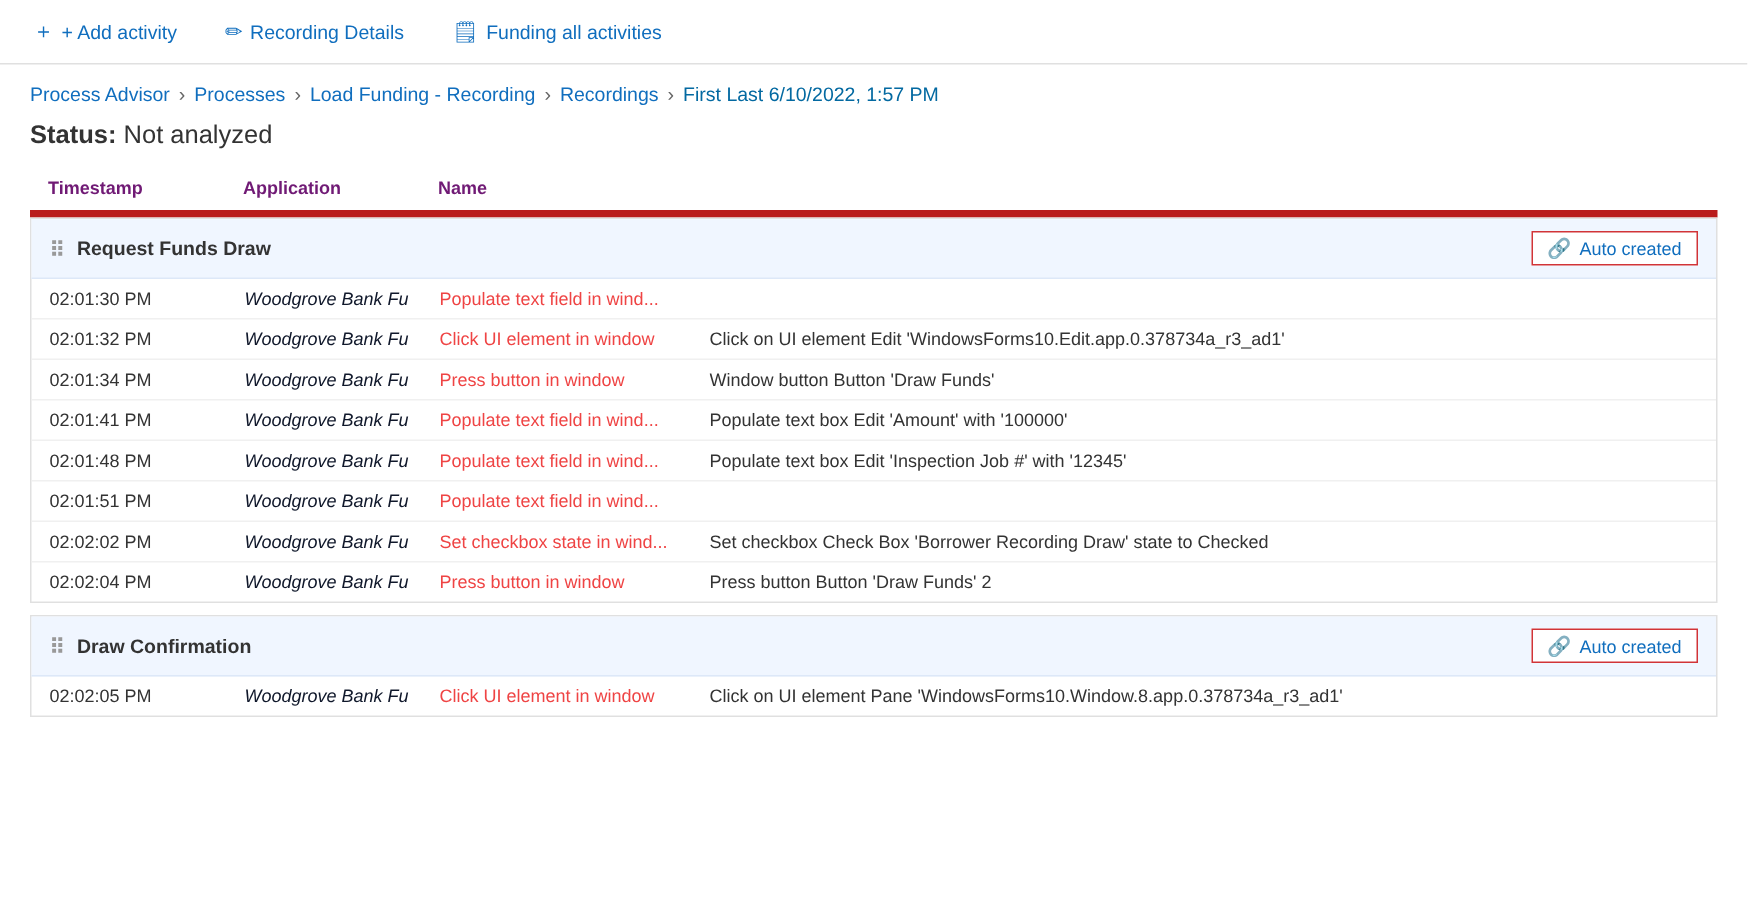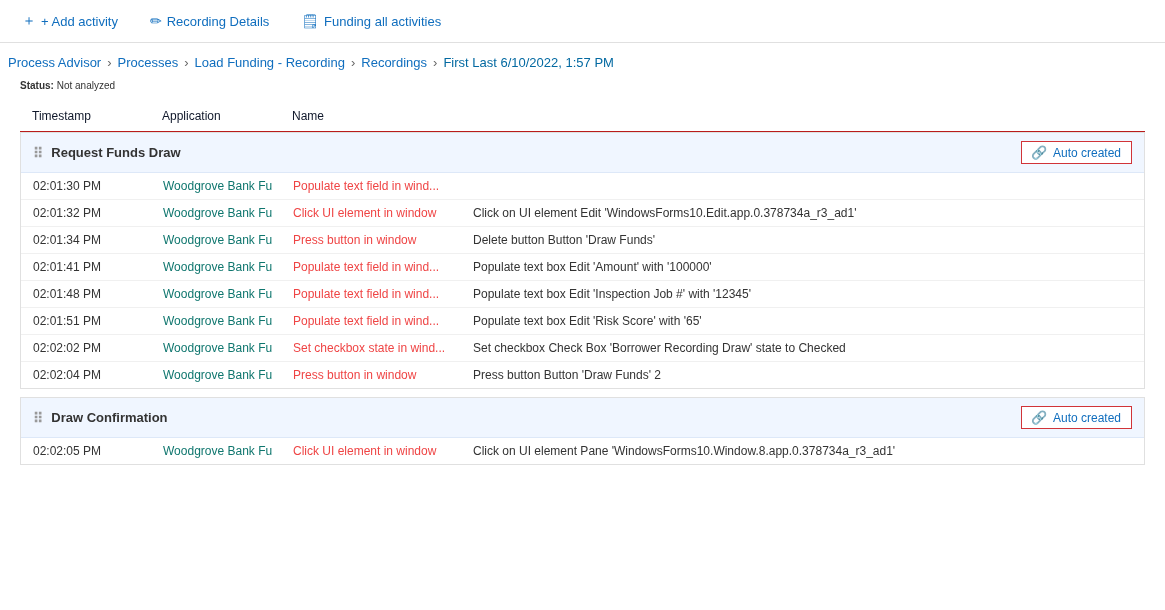--- a/index.html
+++ b/index.html
@@ -27,7 +27,7 @@
     .toolbar-btn .icon { font-size: 14px; }
 
     .breadcrumb {
-      padding: 12px 20px 4px 8px;
+      padding: 12px 20px 4px 20px;
       font-size: 13px;
       color: #106ebe;
       display: flex;

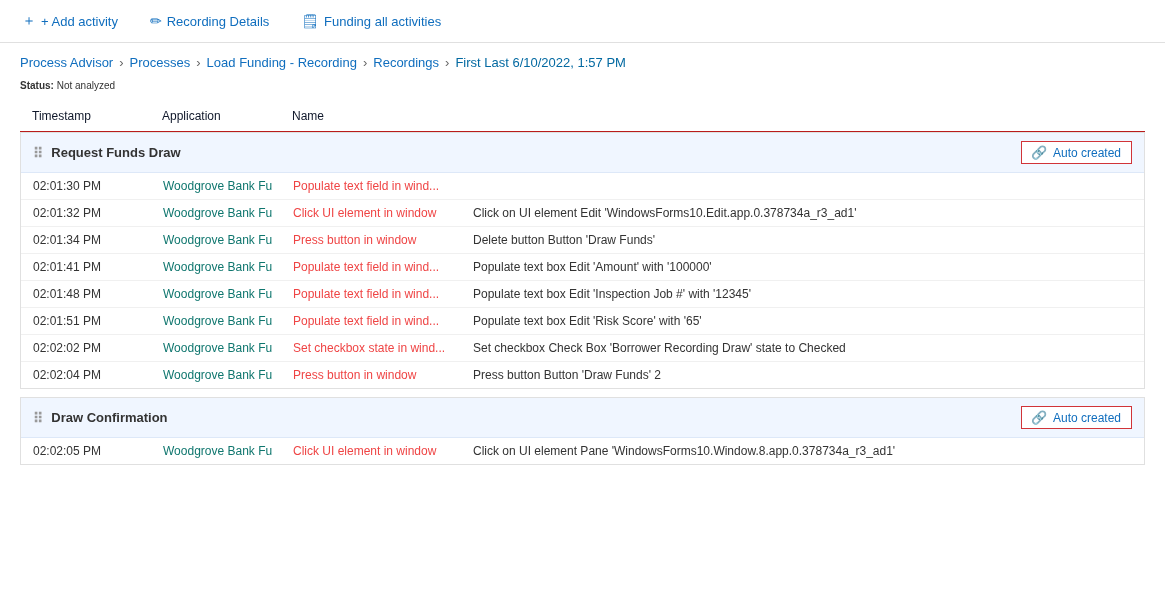--- a/index.html
+++ b/index.html
@@ -42,7 +42,7 @@
 
     .status-bar {
       padding: 6px 20px 10px 20px;
-      font-size: 10px;
+      font-size: 17px;
     }
     .status-bar .label { font-weight: 600; }
 

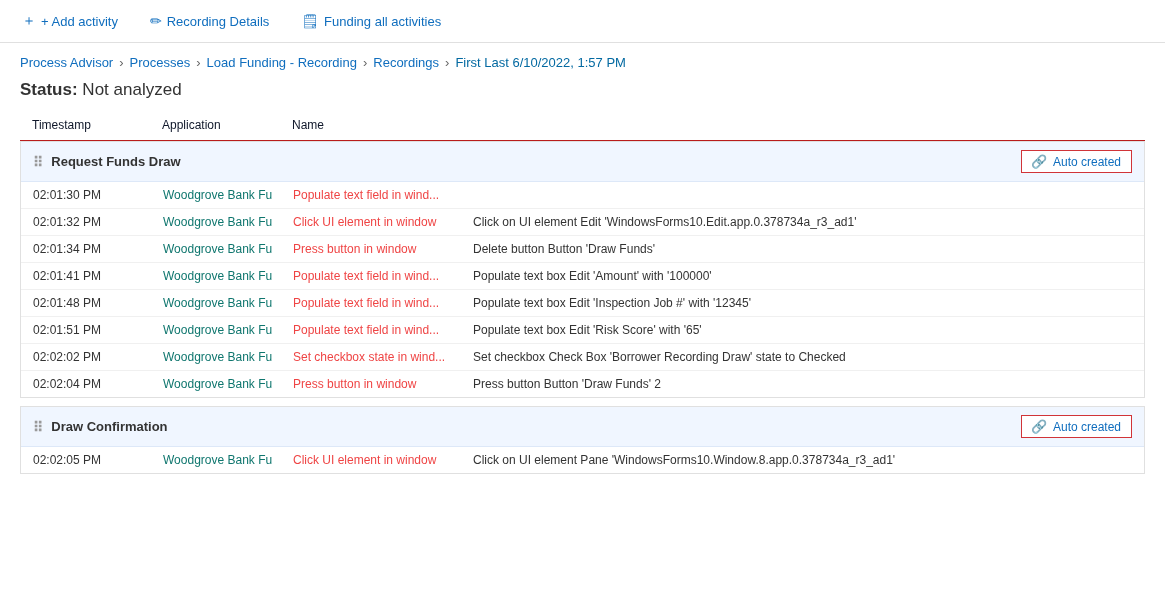--- a/index.html
+++ b/index.html
@@ -53,9 +53,9 @@
       grid-template-columns: 130px 130px 180px 1fr 160px;
       padding: 8px 12px;
       font-size: 12px;
-      font-weight: 400;
-      color: #0f172a;
-      border-bottom: 1px solid #b91c1c;
+      font-weight: 700;
+      color: #701a75;
+      border-bottom: 5px solid #b91c1c;
     }
 
     .activity-group {

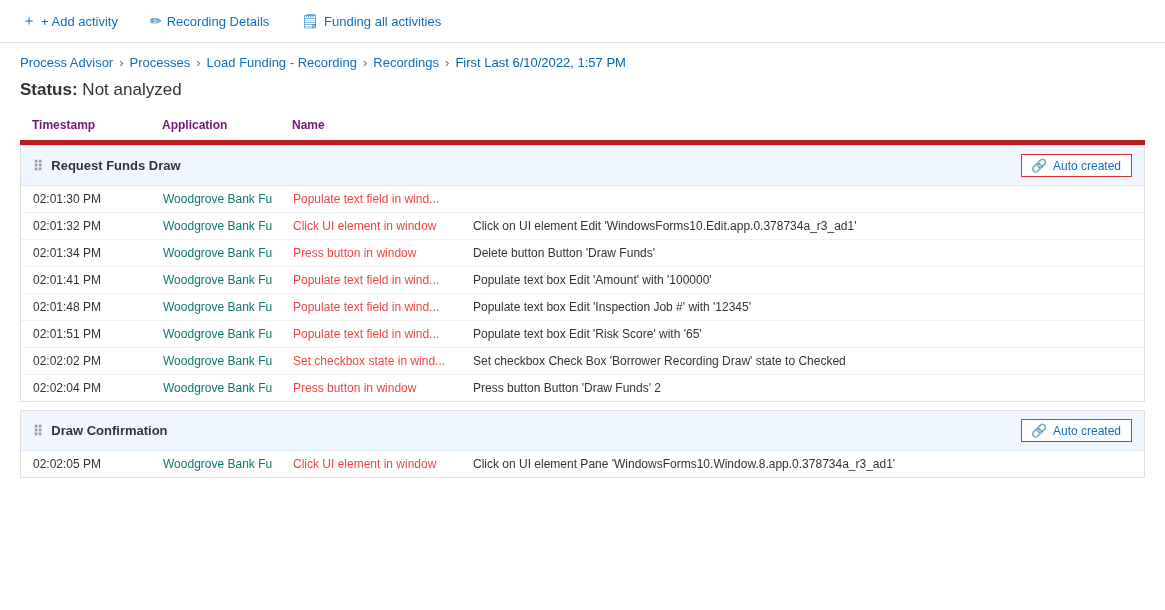--- a/index.html
+++ b/index.html
@@ -105,7 +105,7 @@
     .activity-row:last-child { border-bottom: none; }
 
     .col-timestamp { color: #333; }
-    .col-app { color: #0f766e; white-space: nowrap; overflow: hidden; text-overflow: ellipsis; }
+    .col-app { color: #0f172a; white-space: nowrap; overflow: hidden; text-overflow: ellipsis; font-style: italic; }
     .col-name { color: #ef4444; white-space: nowrap; overflow: hidden; text-overflow: ellipsis; }
     .col-desc { color: #333; white-space: nowrap; overflow: hidden; text-overflow: ellipsis; }
   </style>

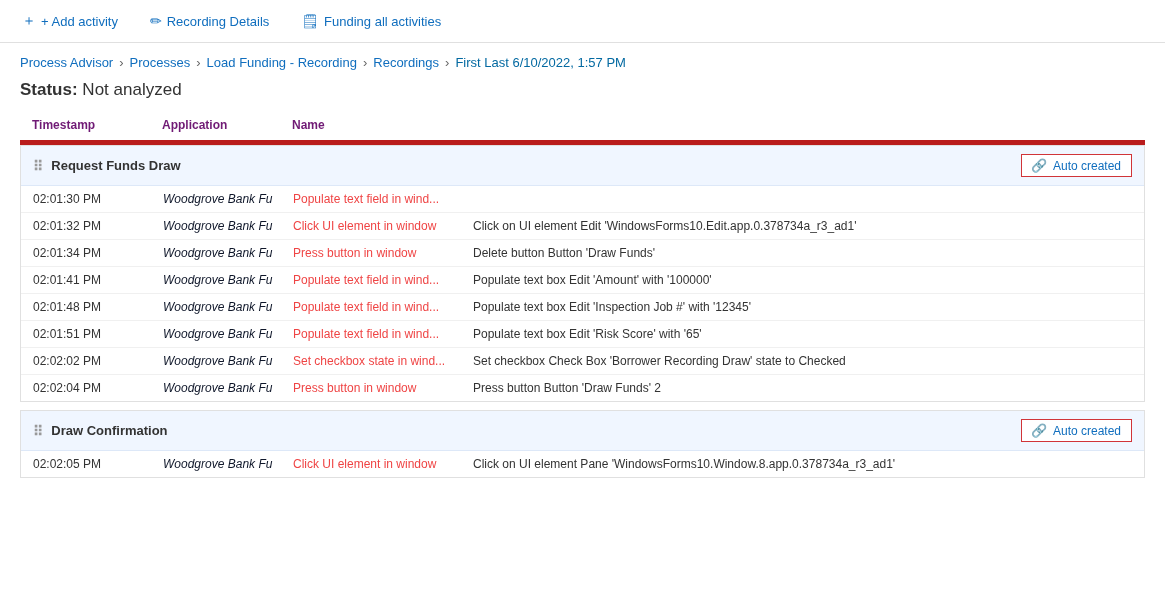--- a/index.html
+++ b/index.html
@@ -182,7 +182,7 @@
           <span class="col-timestamp">02:01:34 PM</span>
           <span class="col-app">Woodgrove Bank Fu</span>
           <span class="col-name">Press button in window</span>
-          <span class="col-desc">Delete button Button 'Draw Funds'</span>
+          <span class="col-desc">Window button Button 'Draw Funds'</span>
           <span></span>
         </div>
         <div class="activity-row">

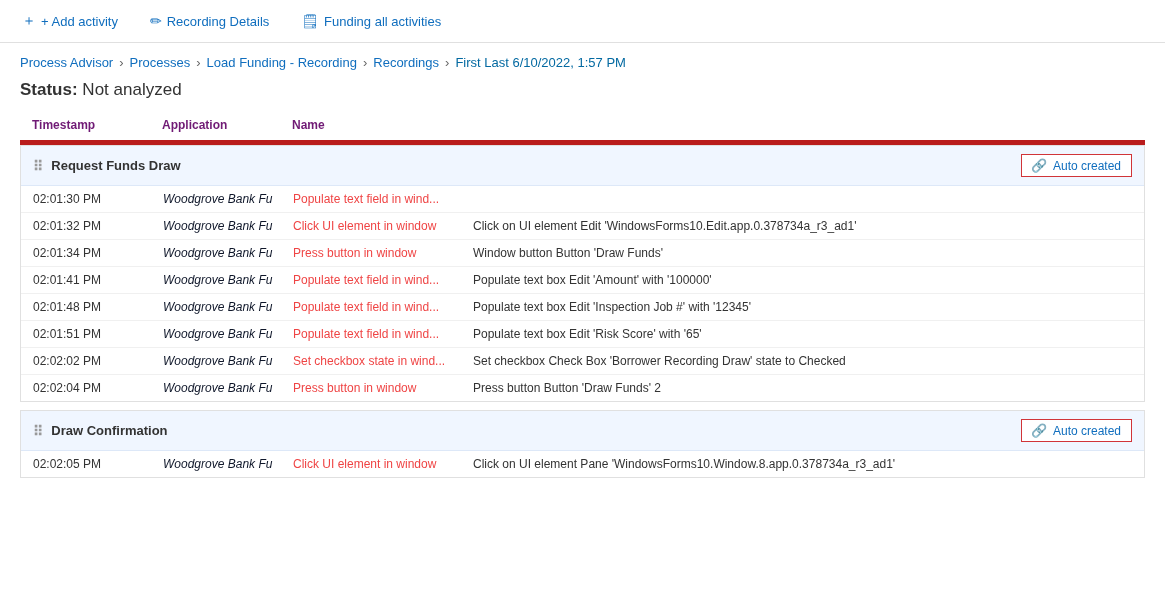--- a/index.html
+++ b/index.html
@@ -203,7 +203,6 @@
           <span class="col-timestamp">02:01:51 PM</span>
           <span class="col-app">Woodgrove Bank Fu</span>
           <span class="col-name">Populate text field in wind...</span>
-          <span class="col-desc">Populate text box Edit 'Risk Score' with '65'</span>
           <span></span>
         </div>
         <div class="activity-row">

